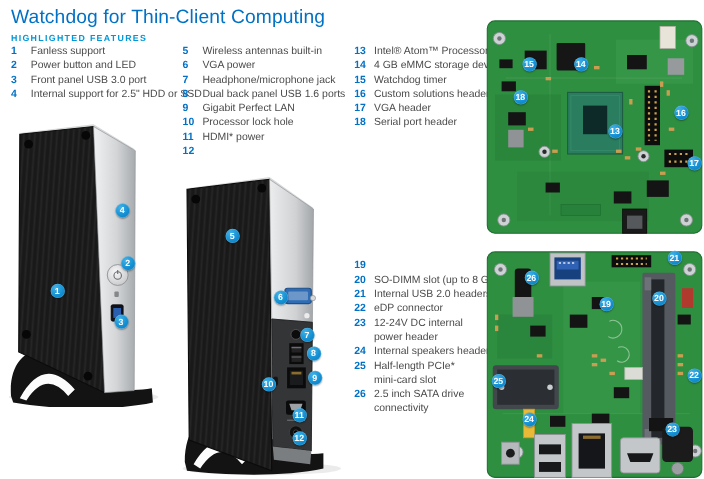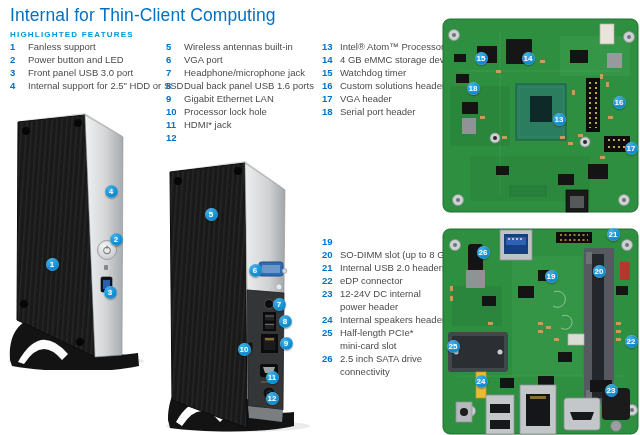--- a/index.html
+++ b/index.html
@@ -23,7 +23,7 @@
 
 <div class="canvas">
 
-  <div class="title">Internal for Thin-Client Computing</div>
+  <div class="title">Watchdog for Thin-Client Computing</div>
   <div class="section-label">HIGHLIGHTED FEATURES</div>
 
   <div class="feat-col" style="left:10px;top:40px;">

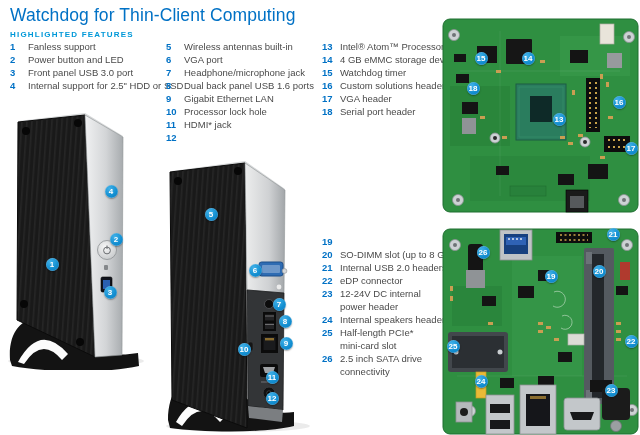--- a/index.html
+++ b/index.html
@@ -51,7 +51,7 @@
       </div>
       <div class="feat">
         <span class="num">6</span>
-        <span class="txt">VGA port</span>
+        <span class="txt">VGA power</span>
       </div>
       <div class="feat">
         <span class="num">7</span>

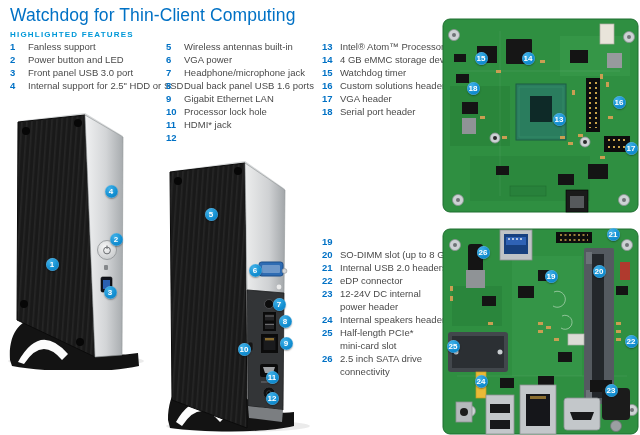--- a/index.html
+++ b/index.html
@@ -63,7 +63,7 @@
       </div>
       <div class="feat">
         <span class="num">9</span>
-        <span class="txt">Gigabit Ethernet LAN</span>
+        <span class="txt">Gigabit Perfect LAN</span>
       </div>
       <div class="feat">
         <span class="num">10</span>

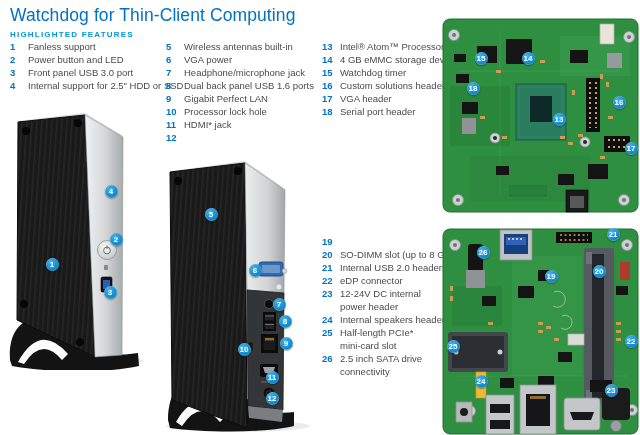--- a/index.html
+++ b/index.html
@@ -71,7 +71,7 @@
       </div>
       <div class="feat">
         <span class="num">11</span>
-        <span class="txt">HDMI* jack</span>
+        <span class="txt">HDMI* power</span>
       </div>
       <div class="feat">
         <span class="num">12</span>

